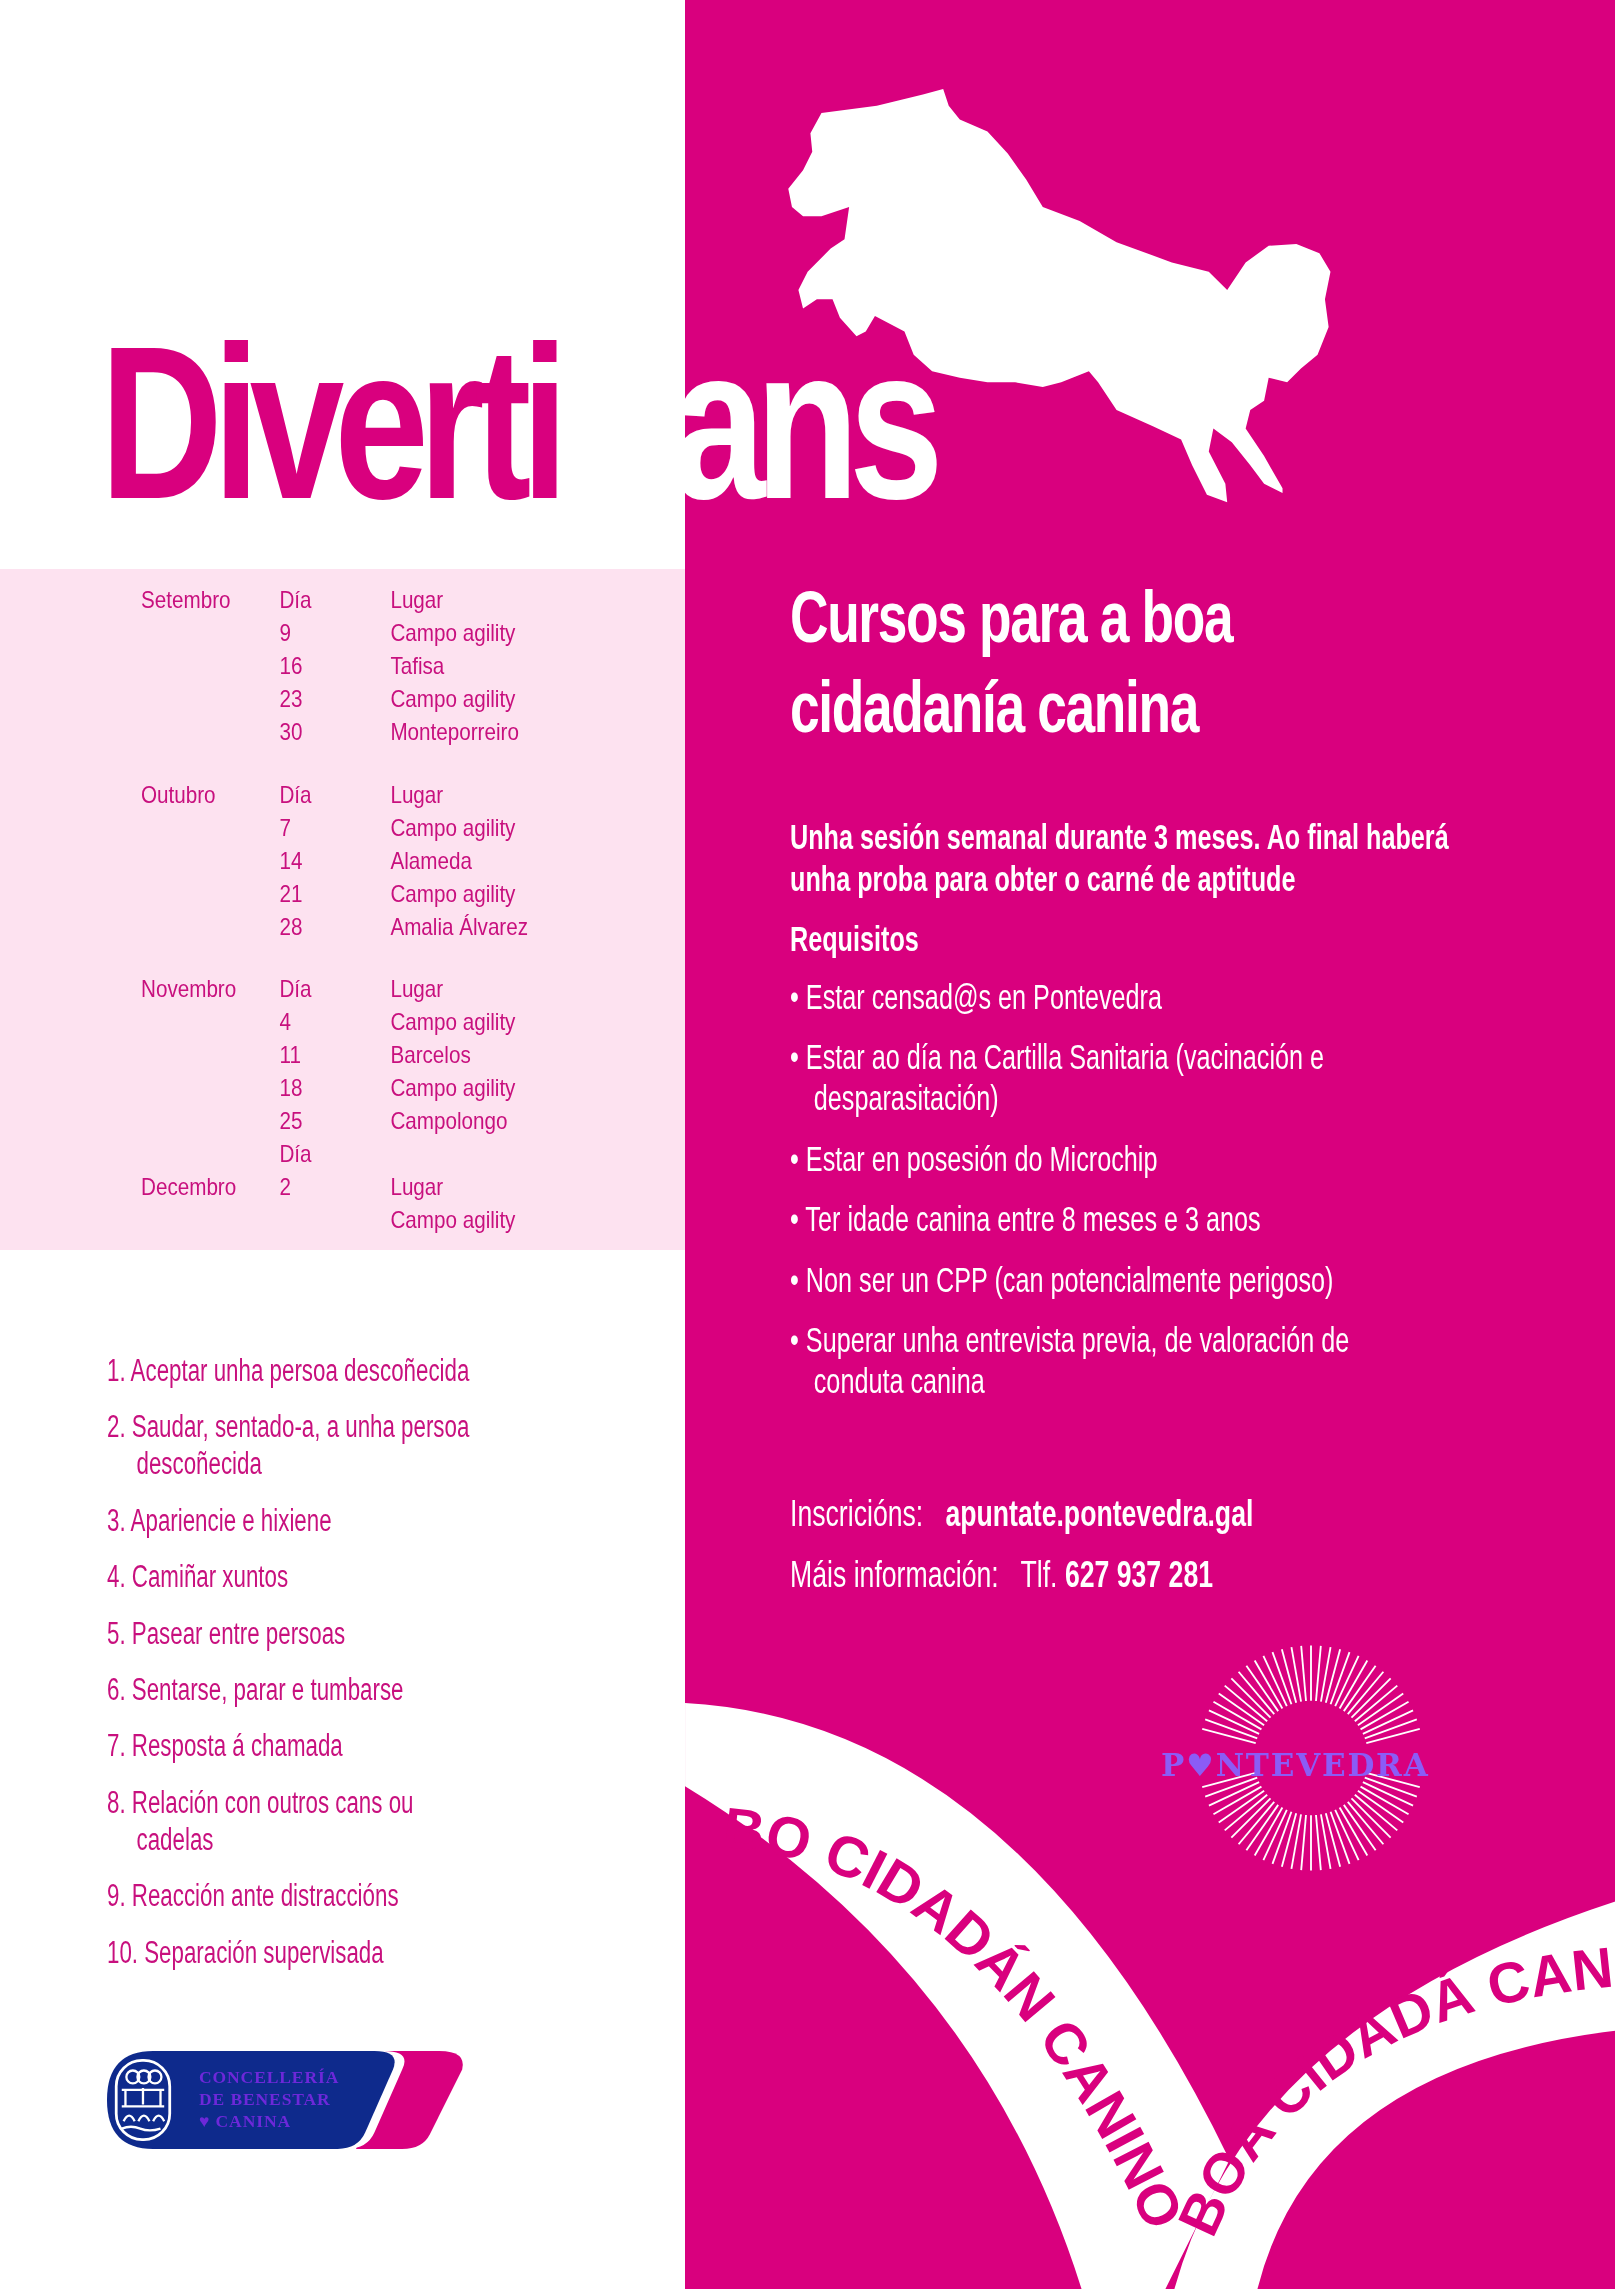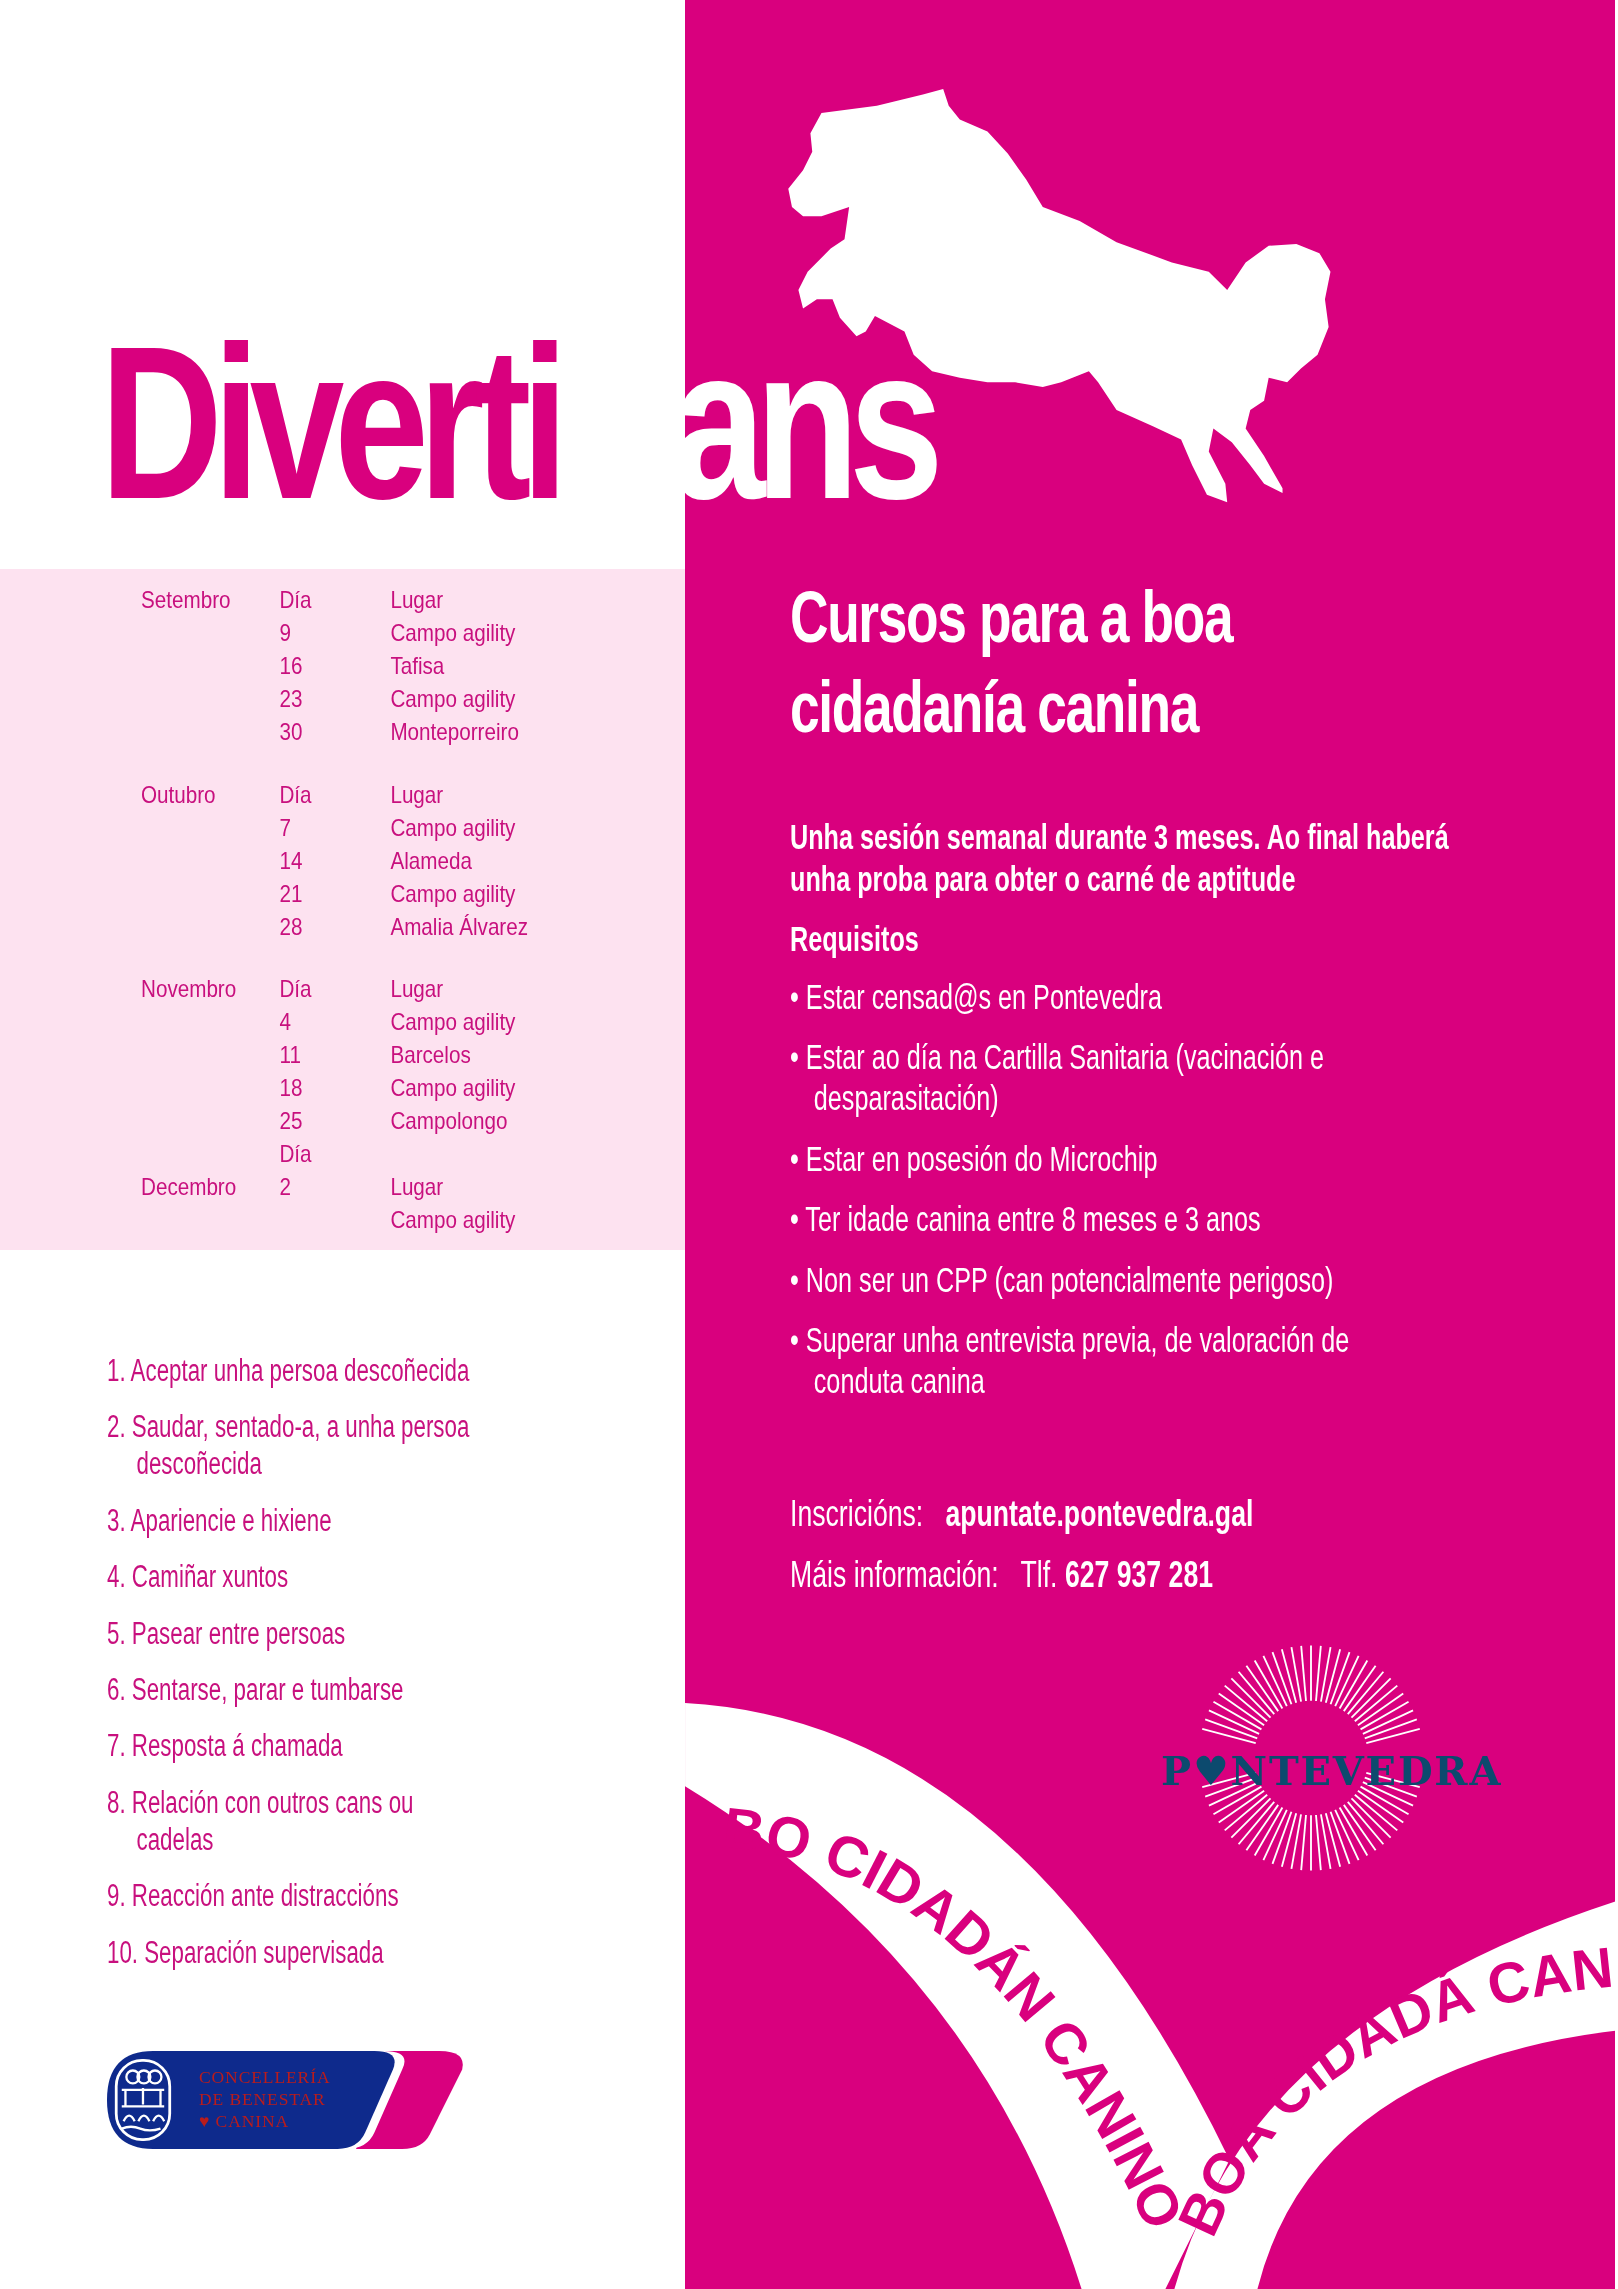--- a/index.html
+++ b/index.html
@@ -95,8 +95,8 @@
   
   .pv-logo { position: absolute; left: 1154px; top: 1638px; width: 314px; height: 240px; }
   .pv-text {
-    position: absolute; left: 1161px; top: 1747px; color: #0c4a6e;
-    font-family: "DejaVu Serif", serif; font-weight: 700; font-size: 40px; letter-spacing: 1.8px;
+    position: absolute; left: 1161px; top: 1747px; color: #8b5cf6;
+    font-family: "DejaVu Serif", serif; font-weight: 700; font-size: 31px; letter-spacing: 1.8px;
   }
 
   .ribbons { position: absolute; left: 685px; top: 1680px; width: 934px; height: 610px; }

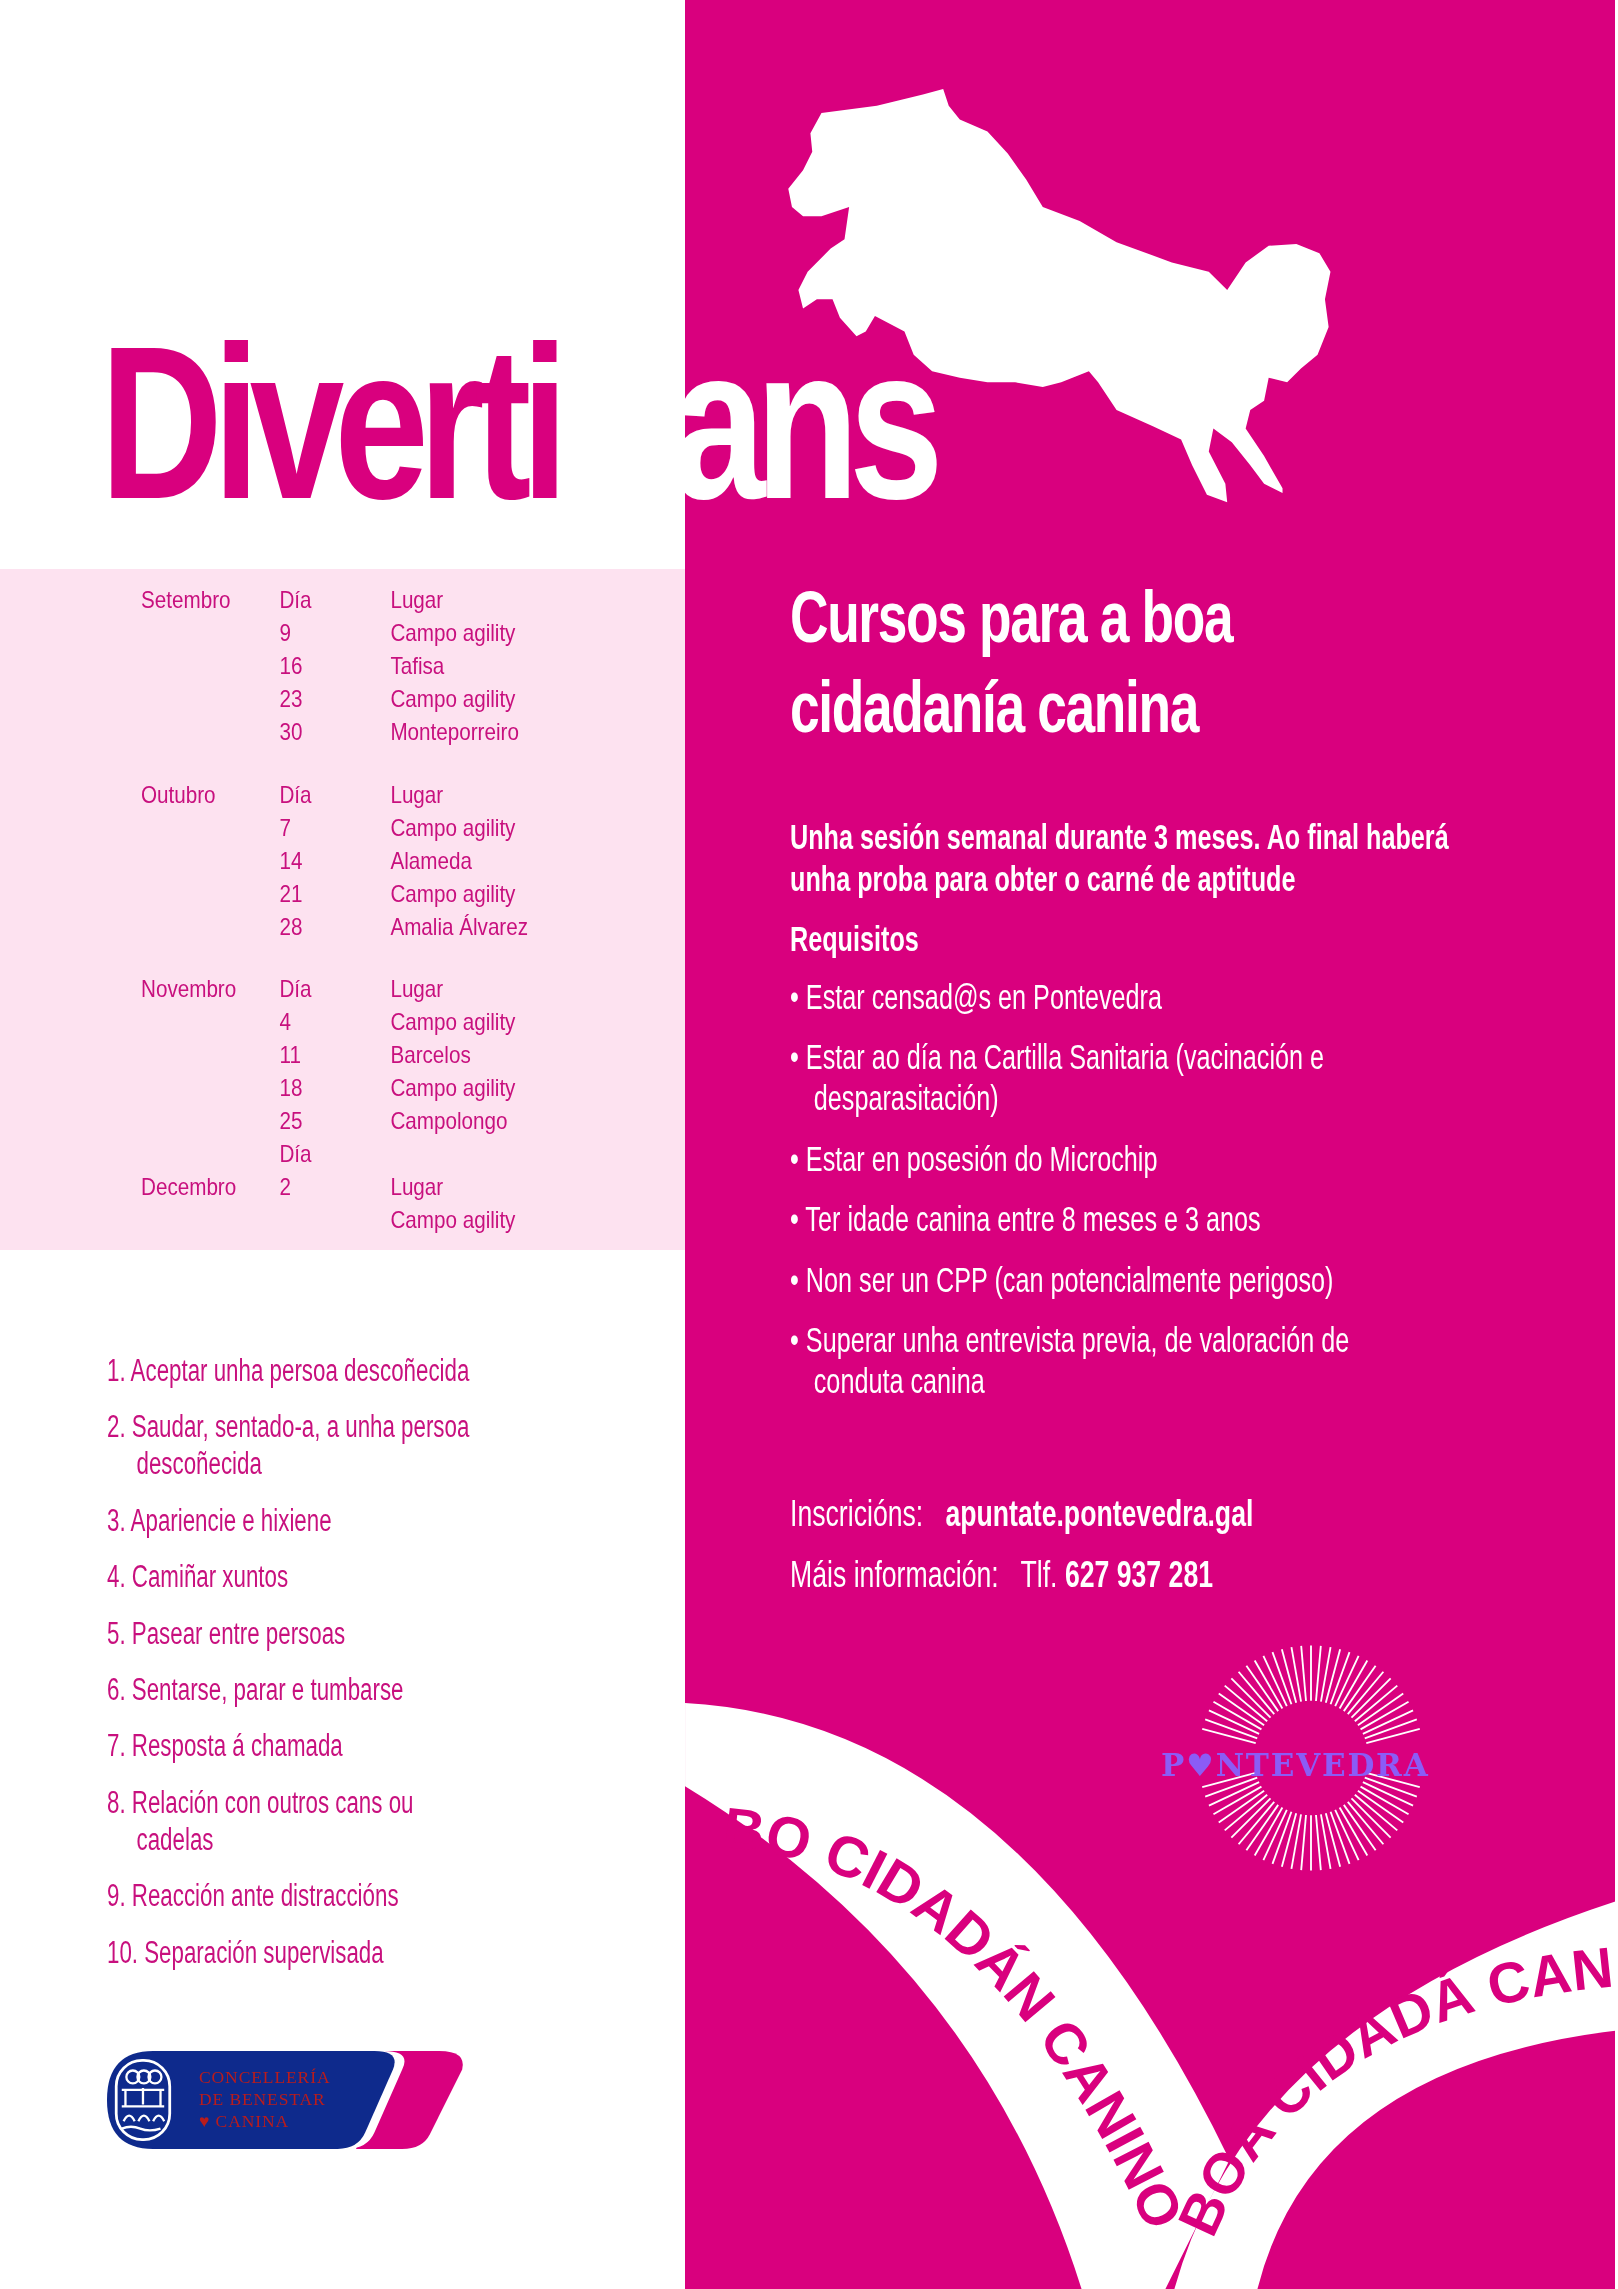--- a/index.html
+++ b/index.html
@@ -87,8 +87,8 @@
     position: absolute; left: 107px; top: 2051px; width: 369px; height: 98px;
   }
   .conc-text {
-    position: absolute; left: 199px; top: 2066px; color: #b91c1c;
-    font-family: "Liberation Serif", serif; font-weight: 400; font-size: 17.5px; line-height: 22px;
+    position: absolute; left: 199px; top: 2066px; color: #6d28d9;
+    font-family: "Liberation Serif", serif; font-weight: 700; font-size: 17.5px; line-height: 22px;
     letter-spacing: 0.9px;
   }
 

